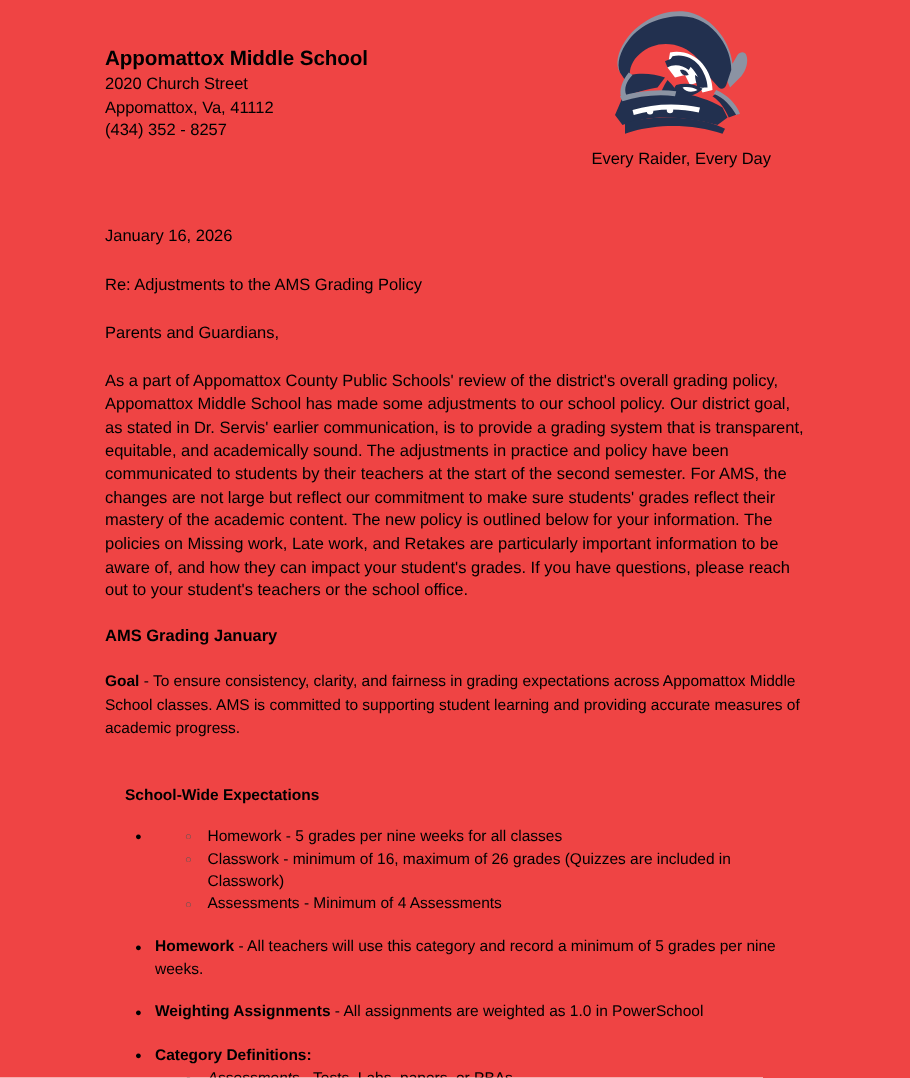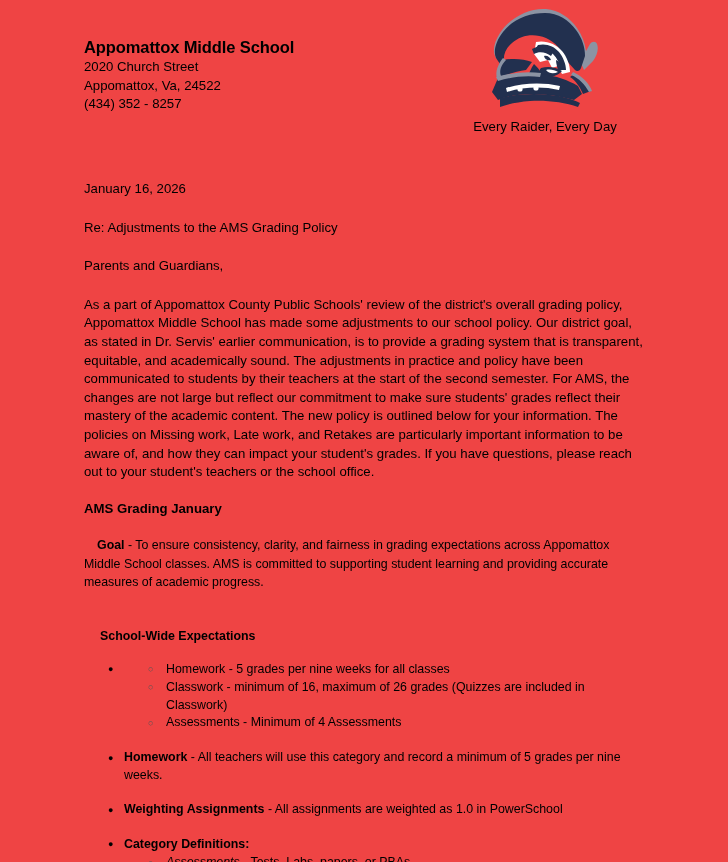--- a/index.html
+++ b/index.html
@@ -166,7 +166,7 @@
     <div class="school-block">
       <div class="school-name">Appomattox Middle School</div>
       <div class="school-addr">2020 Church Street</div>
-      <div class="school-addr">Appomattox, Va, 24522</div>
+      <div class="school-addr">Appomattox, Va, 41112</div>
       <div class="school-addr">(434) 352 - 8257</div>
     </div>
 

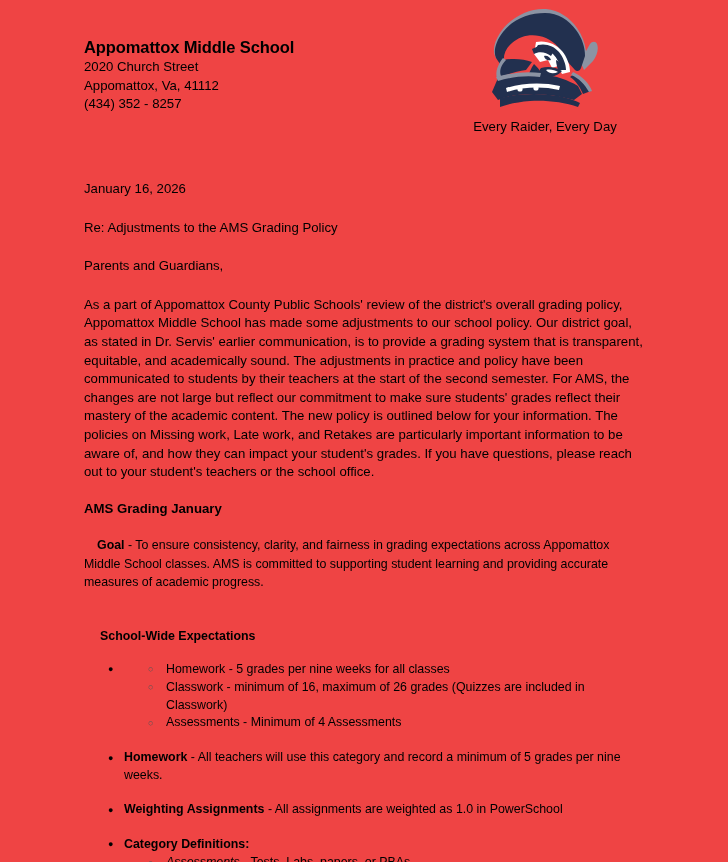--- a/index.html
+++ b/index.html
@@ -102,7 +102,7 @@
     line-height: 18.2px;
     margin: 0;
   }
-  .goal-para b { font-weight: bold; margin-left: 13px; }
+  .goal-para b { font-weight: bold; }
 
   .sec-head {
     font-size: 12.4px;

